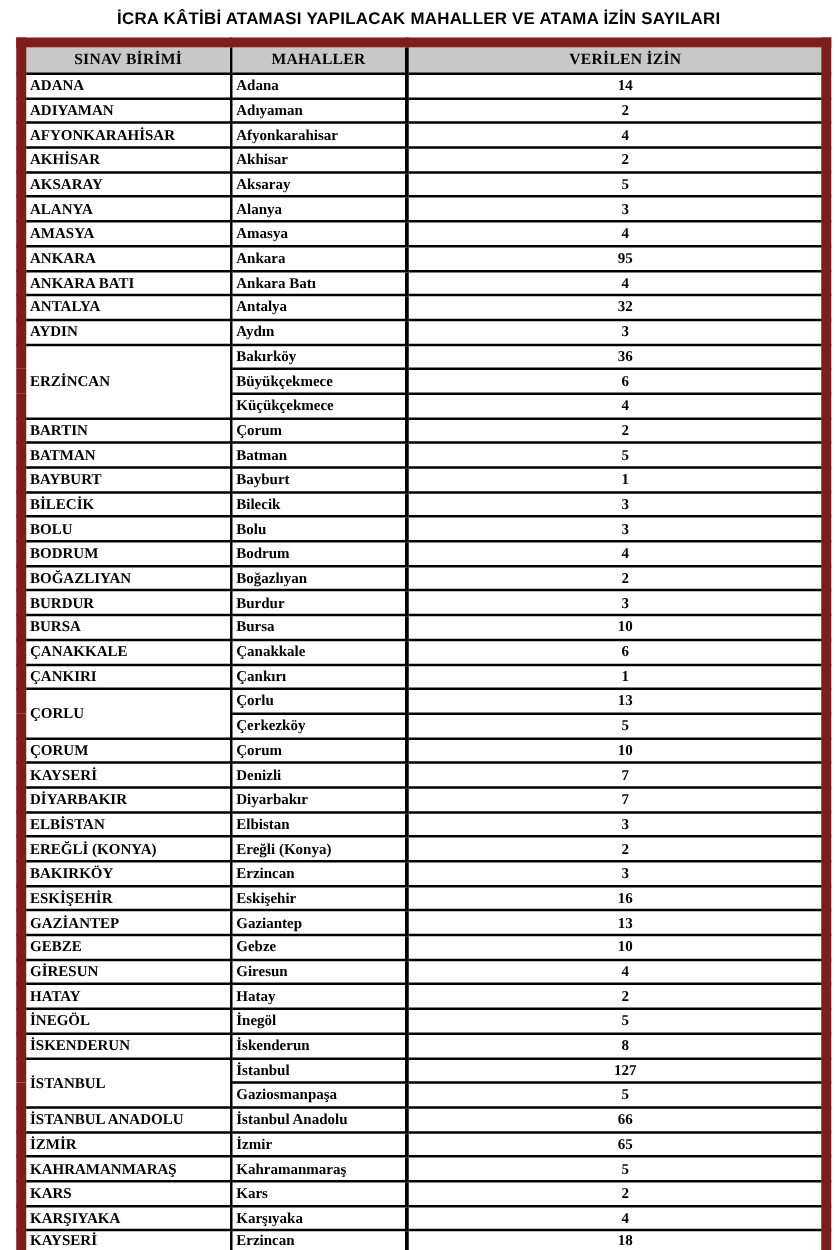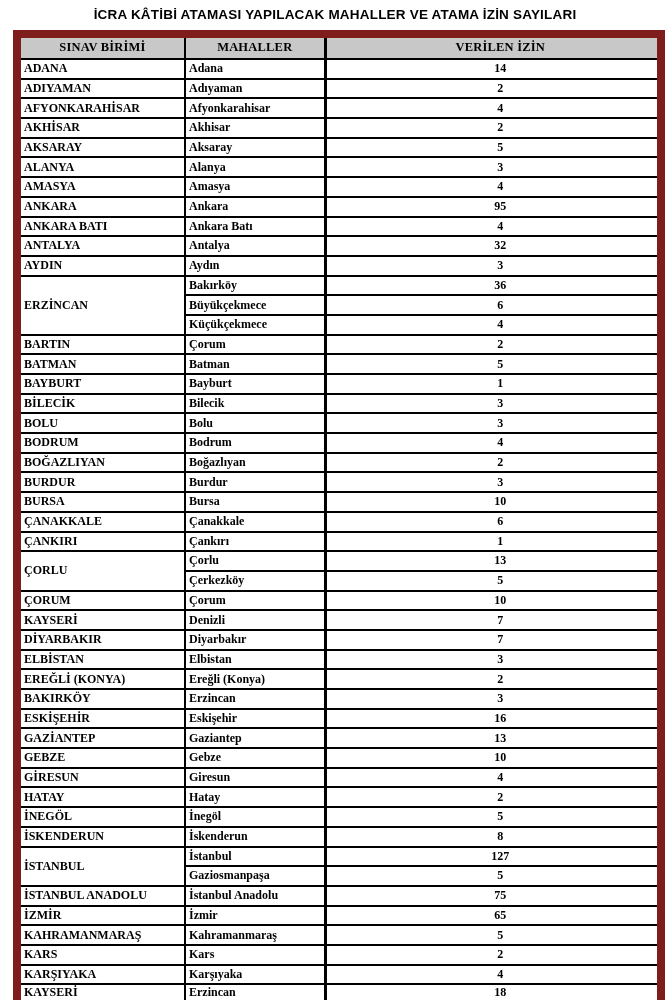--- a/index.html
+++ b/index.html
@@ -309,7 +309,7 @@
         <tr class="data-row">
           <td class="c1">İSTANBUL ANADOLU</td>
           <td class="c2">İstanbul Anadolu</td>
-          <td class="c3">75</td>
+          <td class="c3">66</td>
         </tr>
         <tr class="data-row">
           <td class="c1">İZMİR</td>

